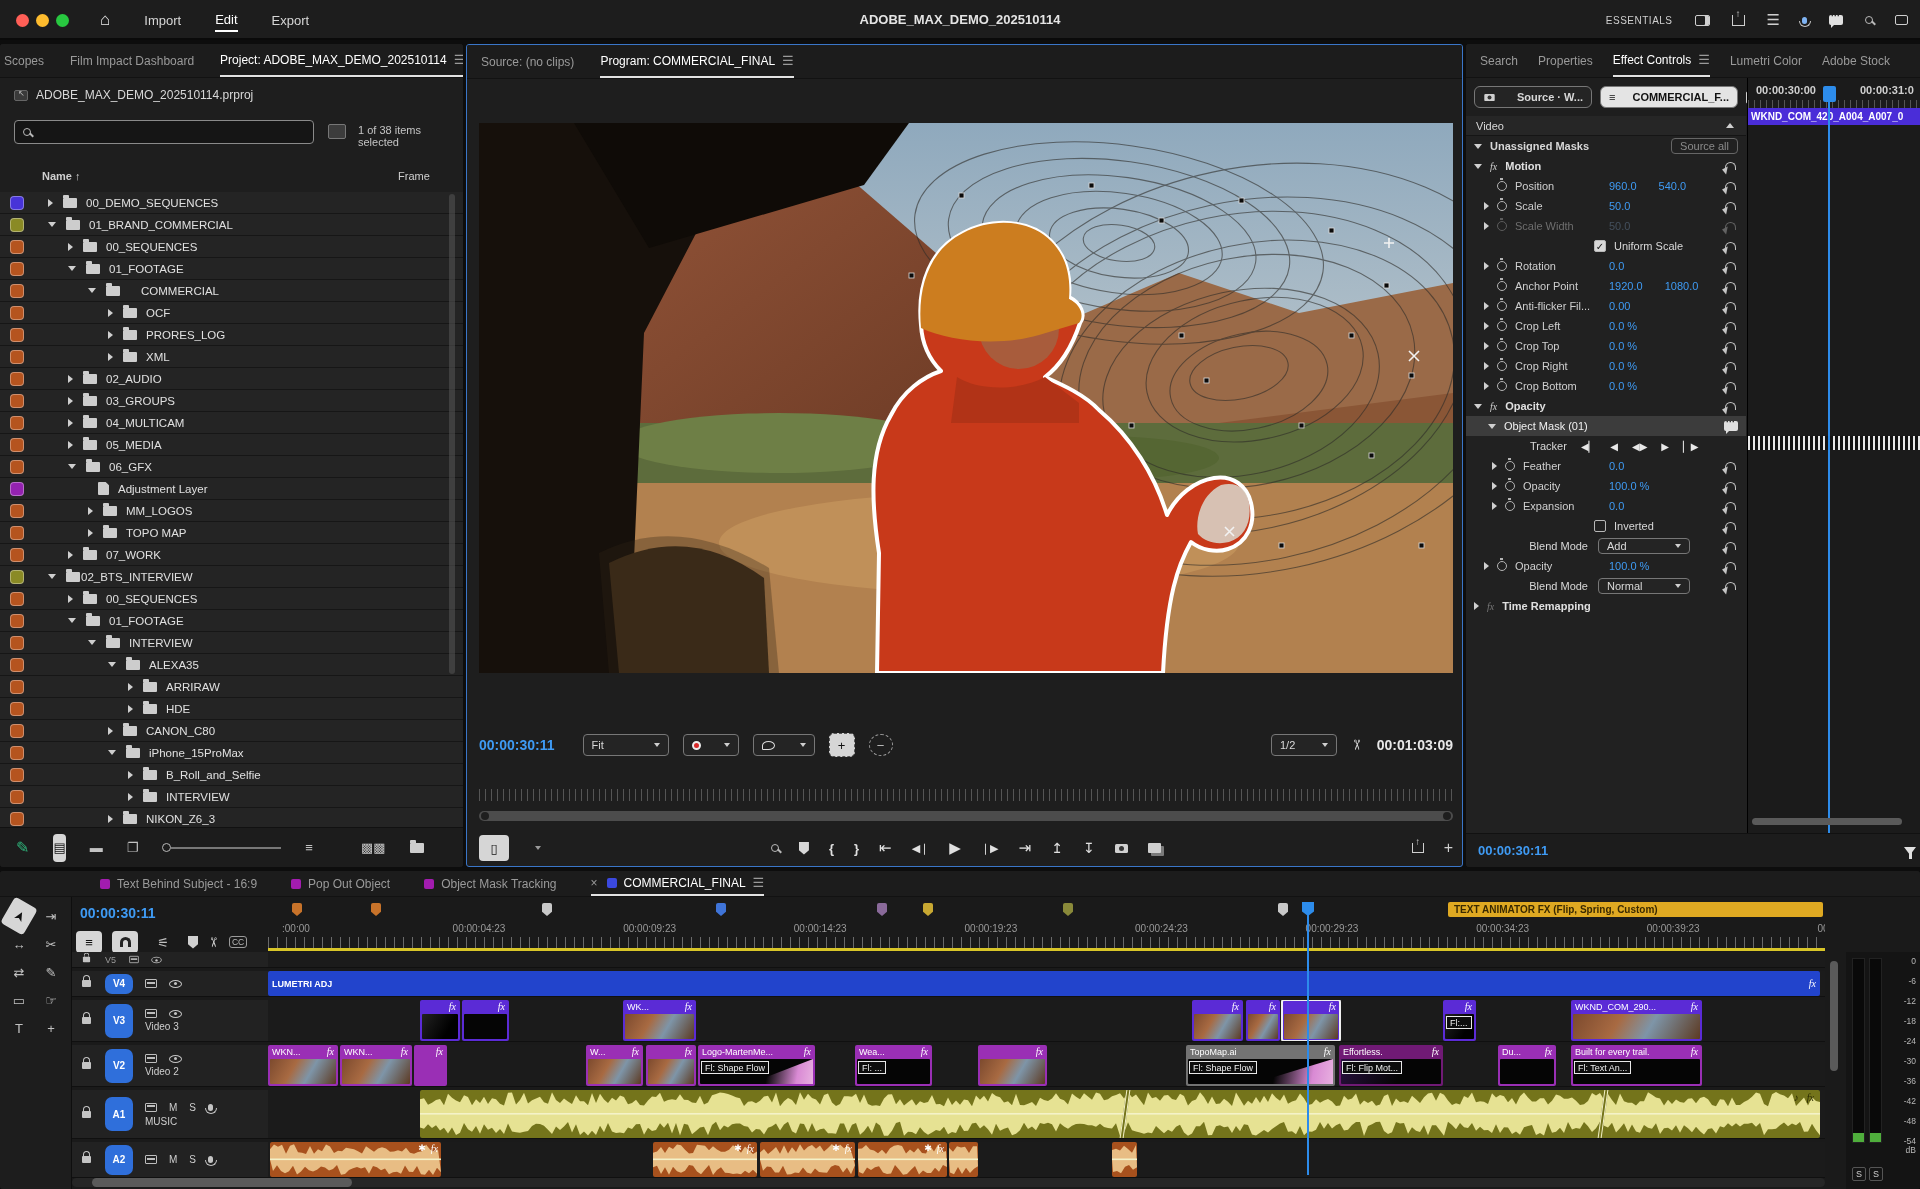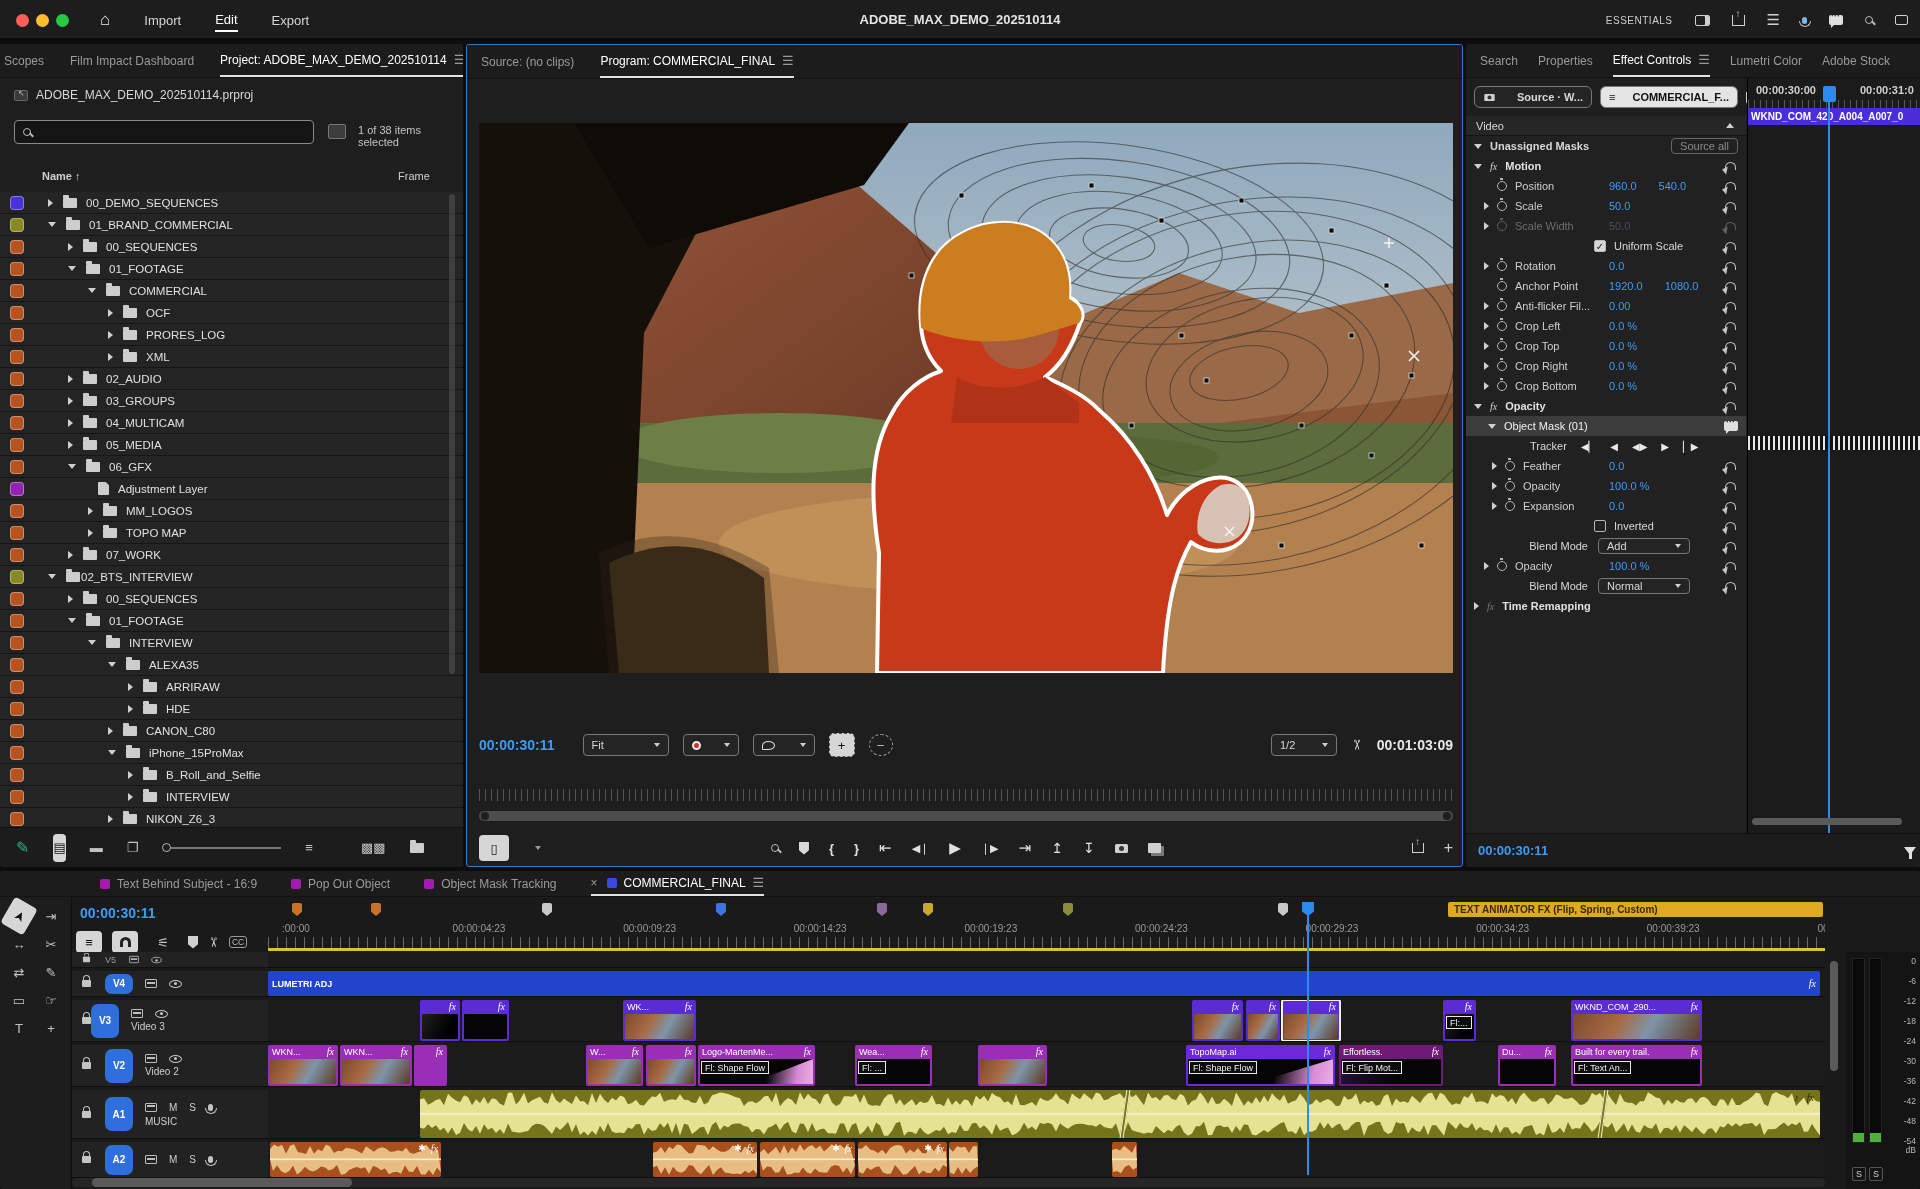--- a/index.html
+++ b/index.html
@@ -157,7 +157,7 @@
           <span class="chip" style="background: rgb(181, 84, 31); margin-left: 10px;"></span>
           <span class="chev-d" style="margin-left: 64px;"></span>
           <span class="fold" style="margin-left: 10px;"></span>
-          <span style="margin-left: 9px; color: rgb(224, 224, 224); font-size: 11.5px; white-space: nowrap;">COMMERCIAL</span>
+          <span style="margin-left: 21px; color: rgb(224, 224, 224); font-size: 11.5px; white-space: nowrap;">COMMERCIAL</span>
         </div>
         <div class="trow" style="top: 110px;">
           <span class="chip" style="background: rgb(181, 84, 31); margin-left: 10px;"></span>

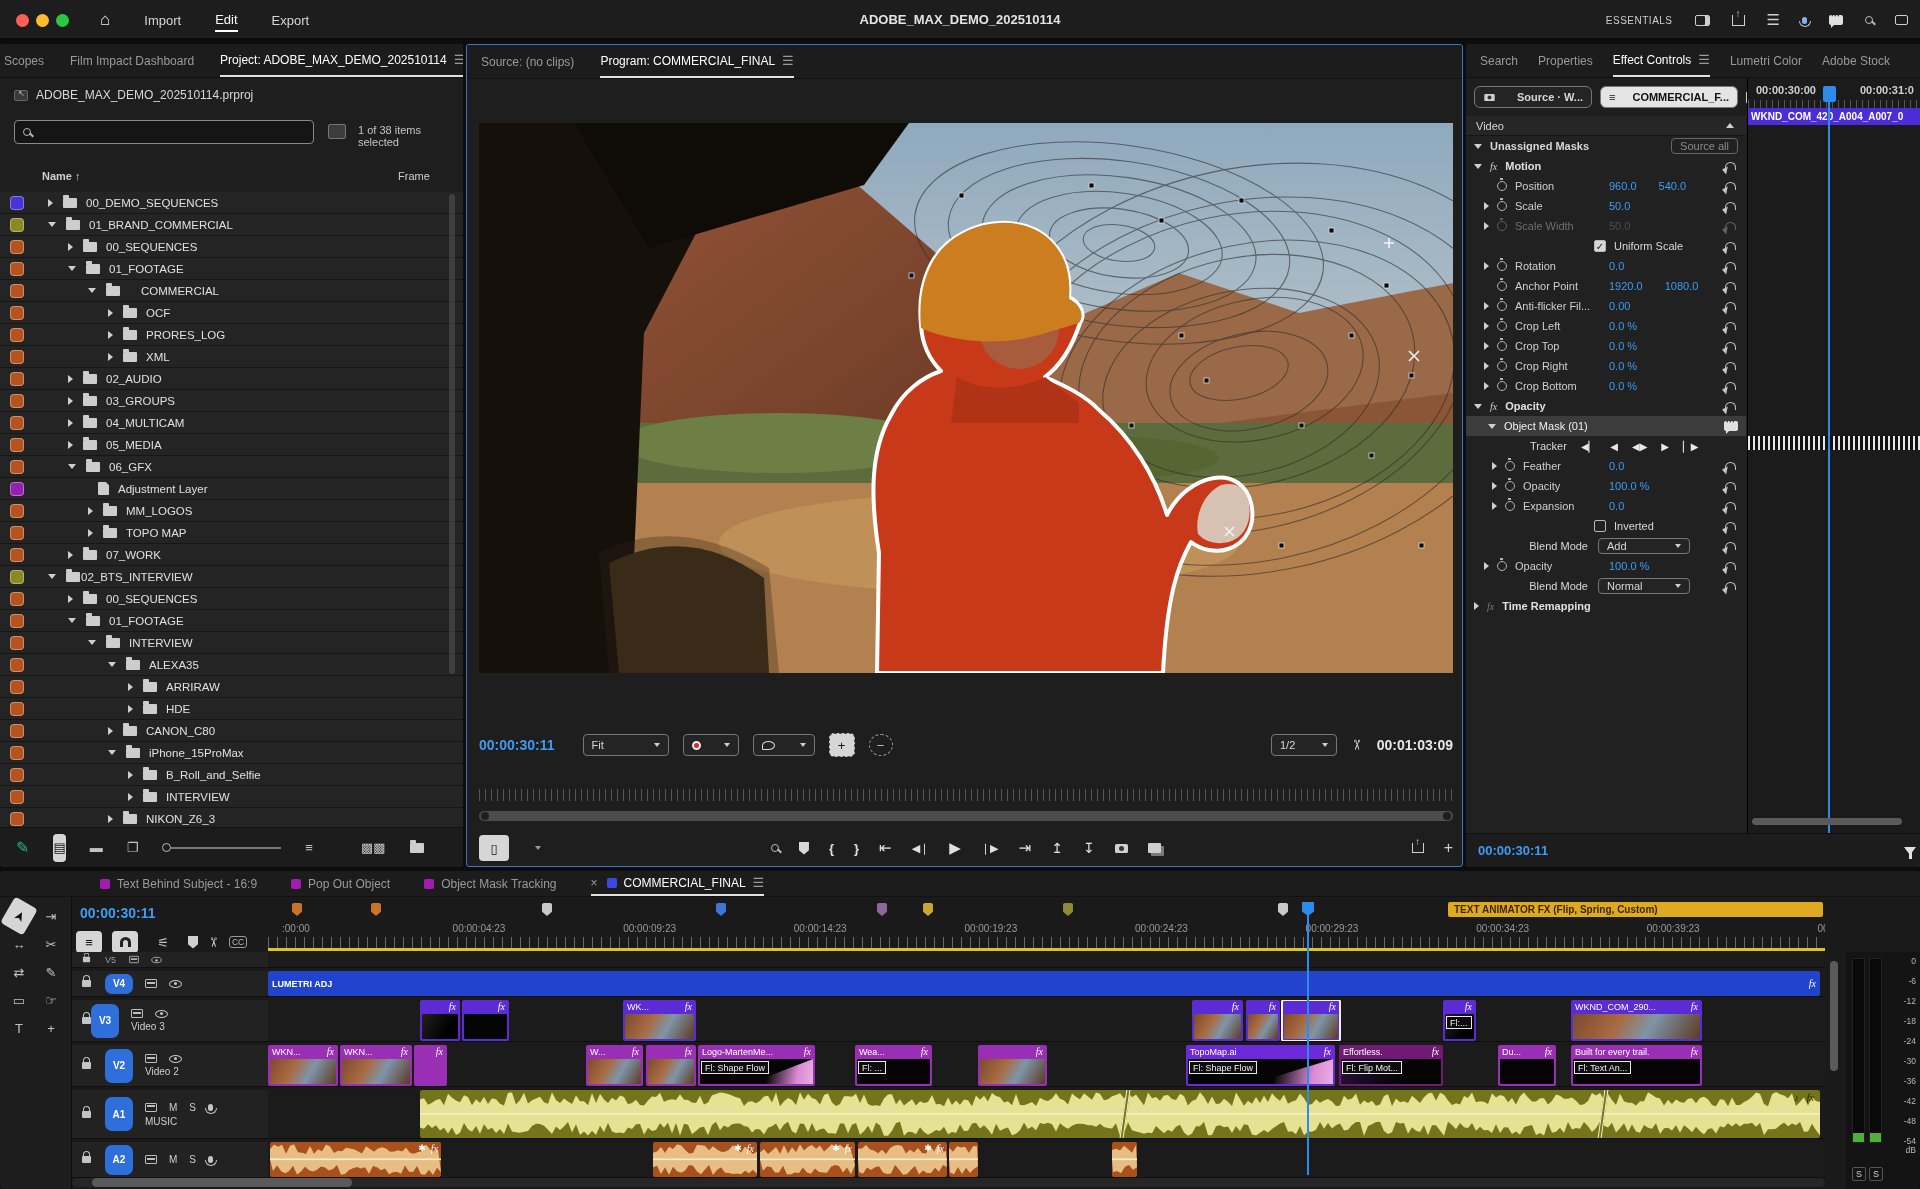--- a/index.html
+++ b/index.html
@@ -805,7 +805,7 @@
         </div>
         <div class="thead" style="top: 48px; height: 42px;">
           <span class="lk" style="margin-left: 10px;"></span>
-          <span class="badge" style="margin-left: 0; width: 28px; height: 34px;">V3</span>
+          <span class="badge" style="margin-left: 14px; width: 28px; height: 34px;">V3</span>
           <div style="margin-left: 12px; display: flex; flex-direction: column; gap: 3px;">
             <div style="display: flex; gap: 12px; align-items: center;">
               <span class="patch"></span>

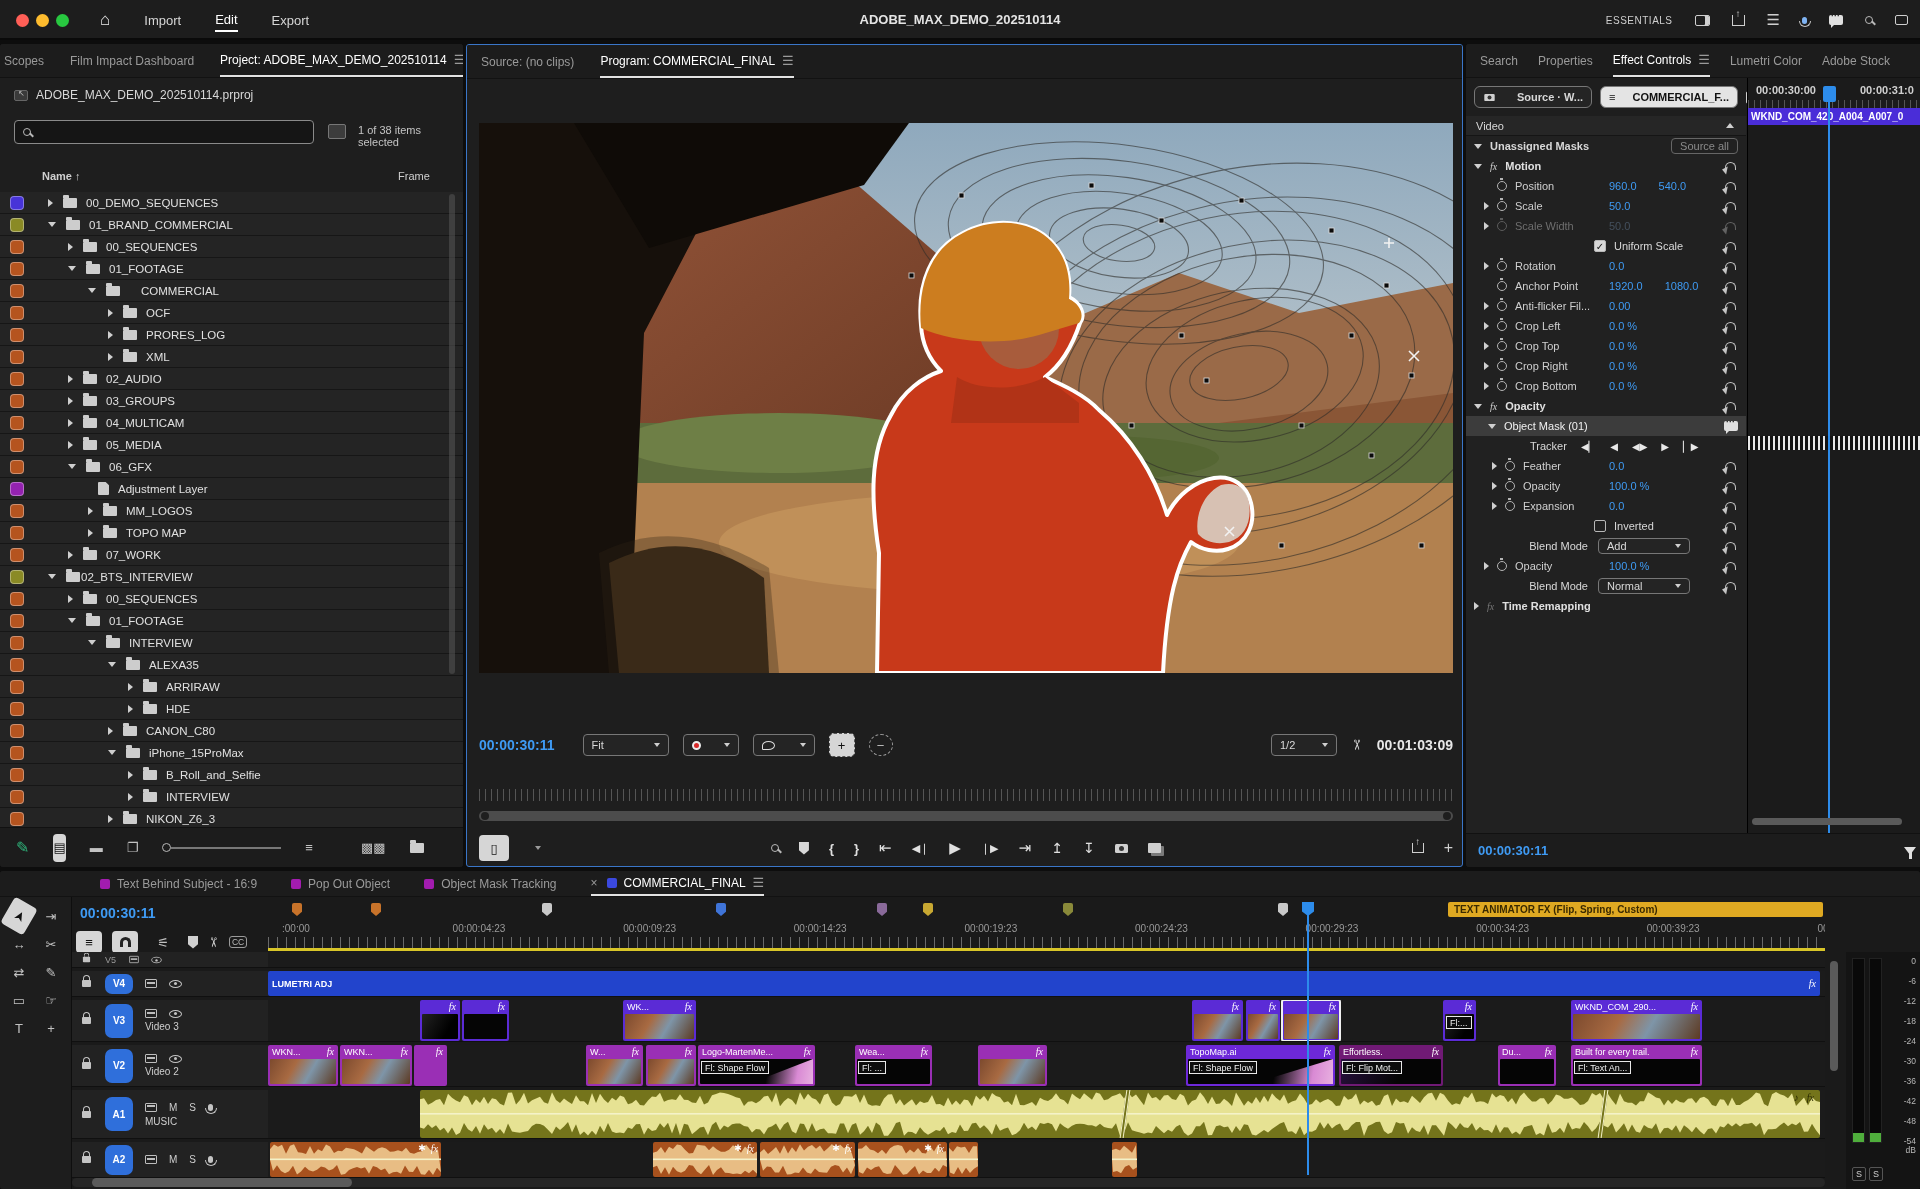--- a/index.html
+++ b/index.html
@@ -944,7 +944,7 @@
             </div>
             <div class="thm-canyon" style="position: absolute; inset: 14px 2px 2px; border-radius: 1px;"></div>
           </div>
-          <div class="clip" style="left: 918px; width: 149px; top: 0px; height: 41px; background: #6d28d9;">
+          <div class="clip" style="left: 918px; width: 149px; top: 0px; height: 41px; background: #737373;">
             <div class="clipbar">
               <span style="overflow: hidden;">TopoMap.ai</span>
               <span class="fxb">fx</span>

